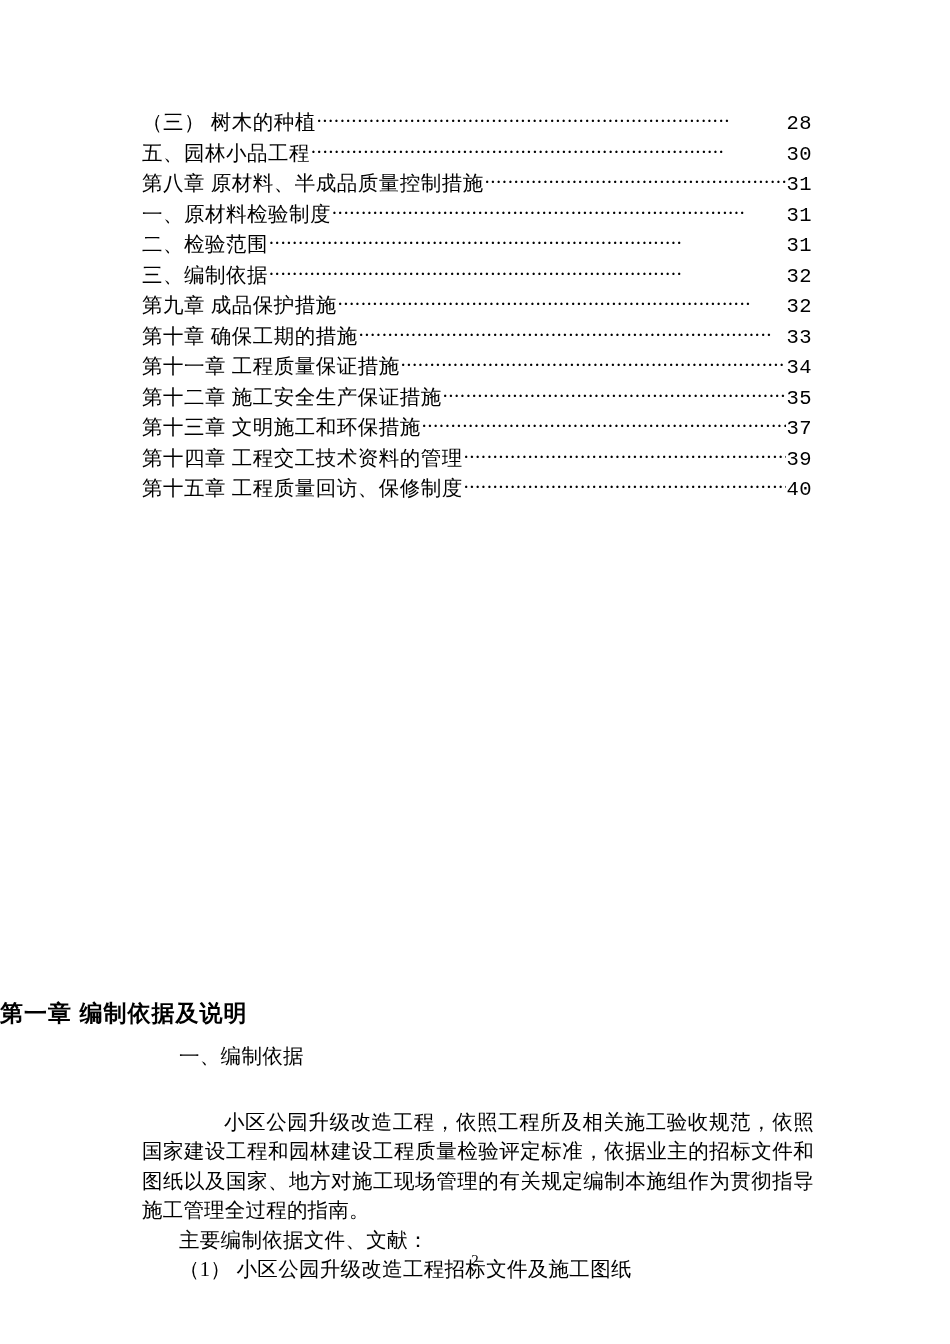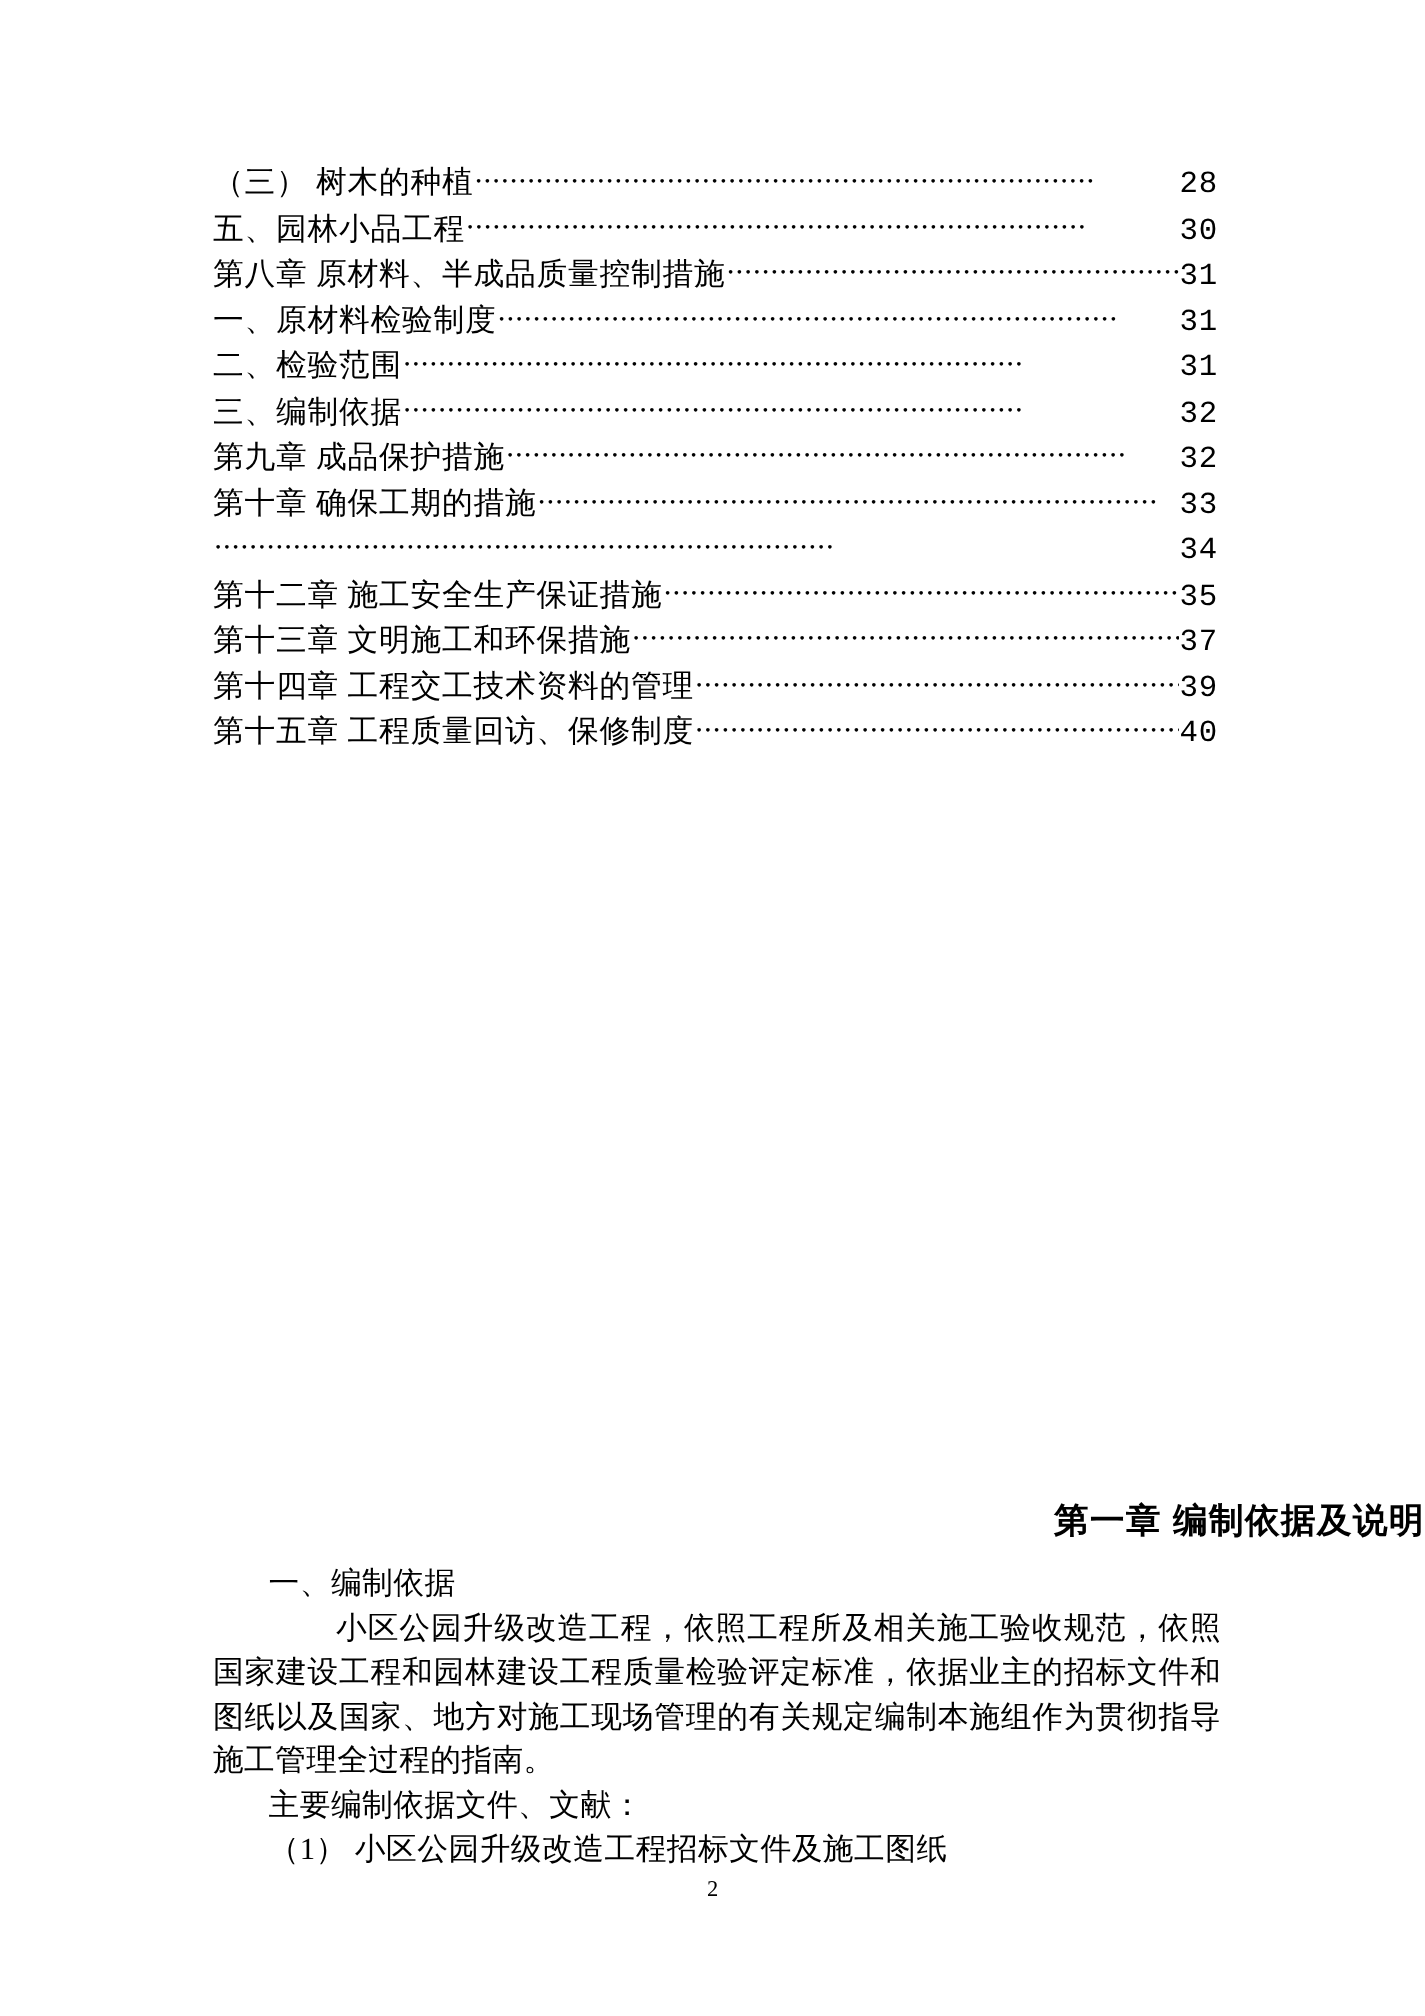--- a/index.html
+++ b/index.html
@@ -153,6 +153,7 @@
     </div>
 
     <div class="toc-row">
+      <span class="toc-label">第十一章  工程质量保证措施</span>
       <span class="toc-dots">·······································································</span>
       <span class="toc-page">34</span>
     </div>

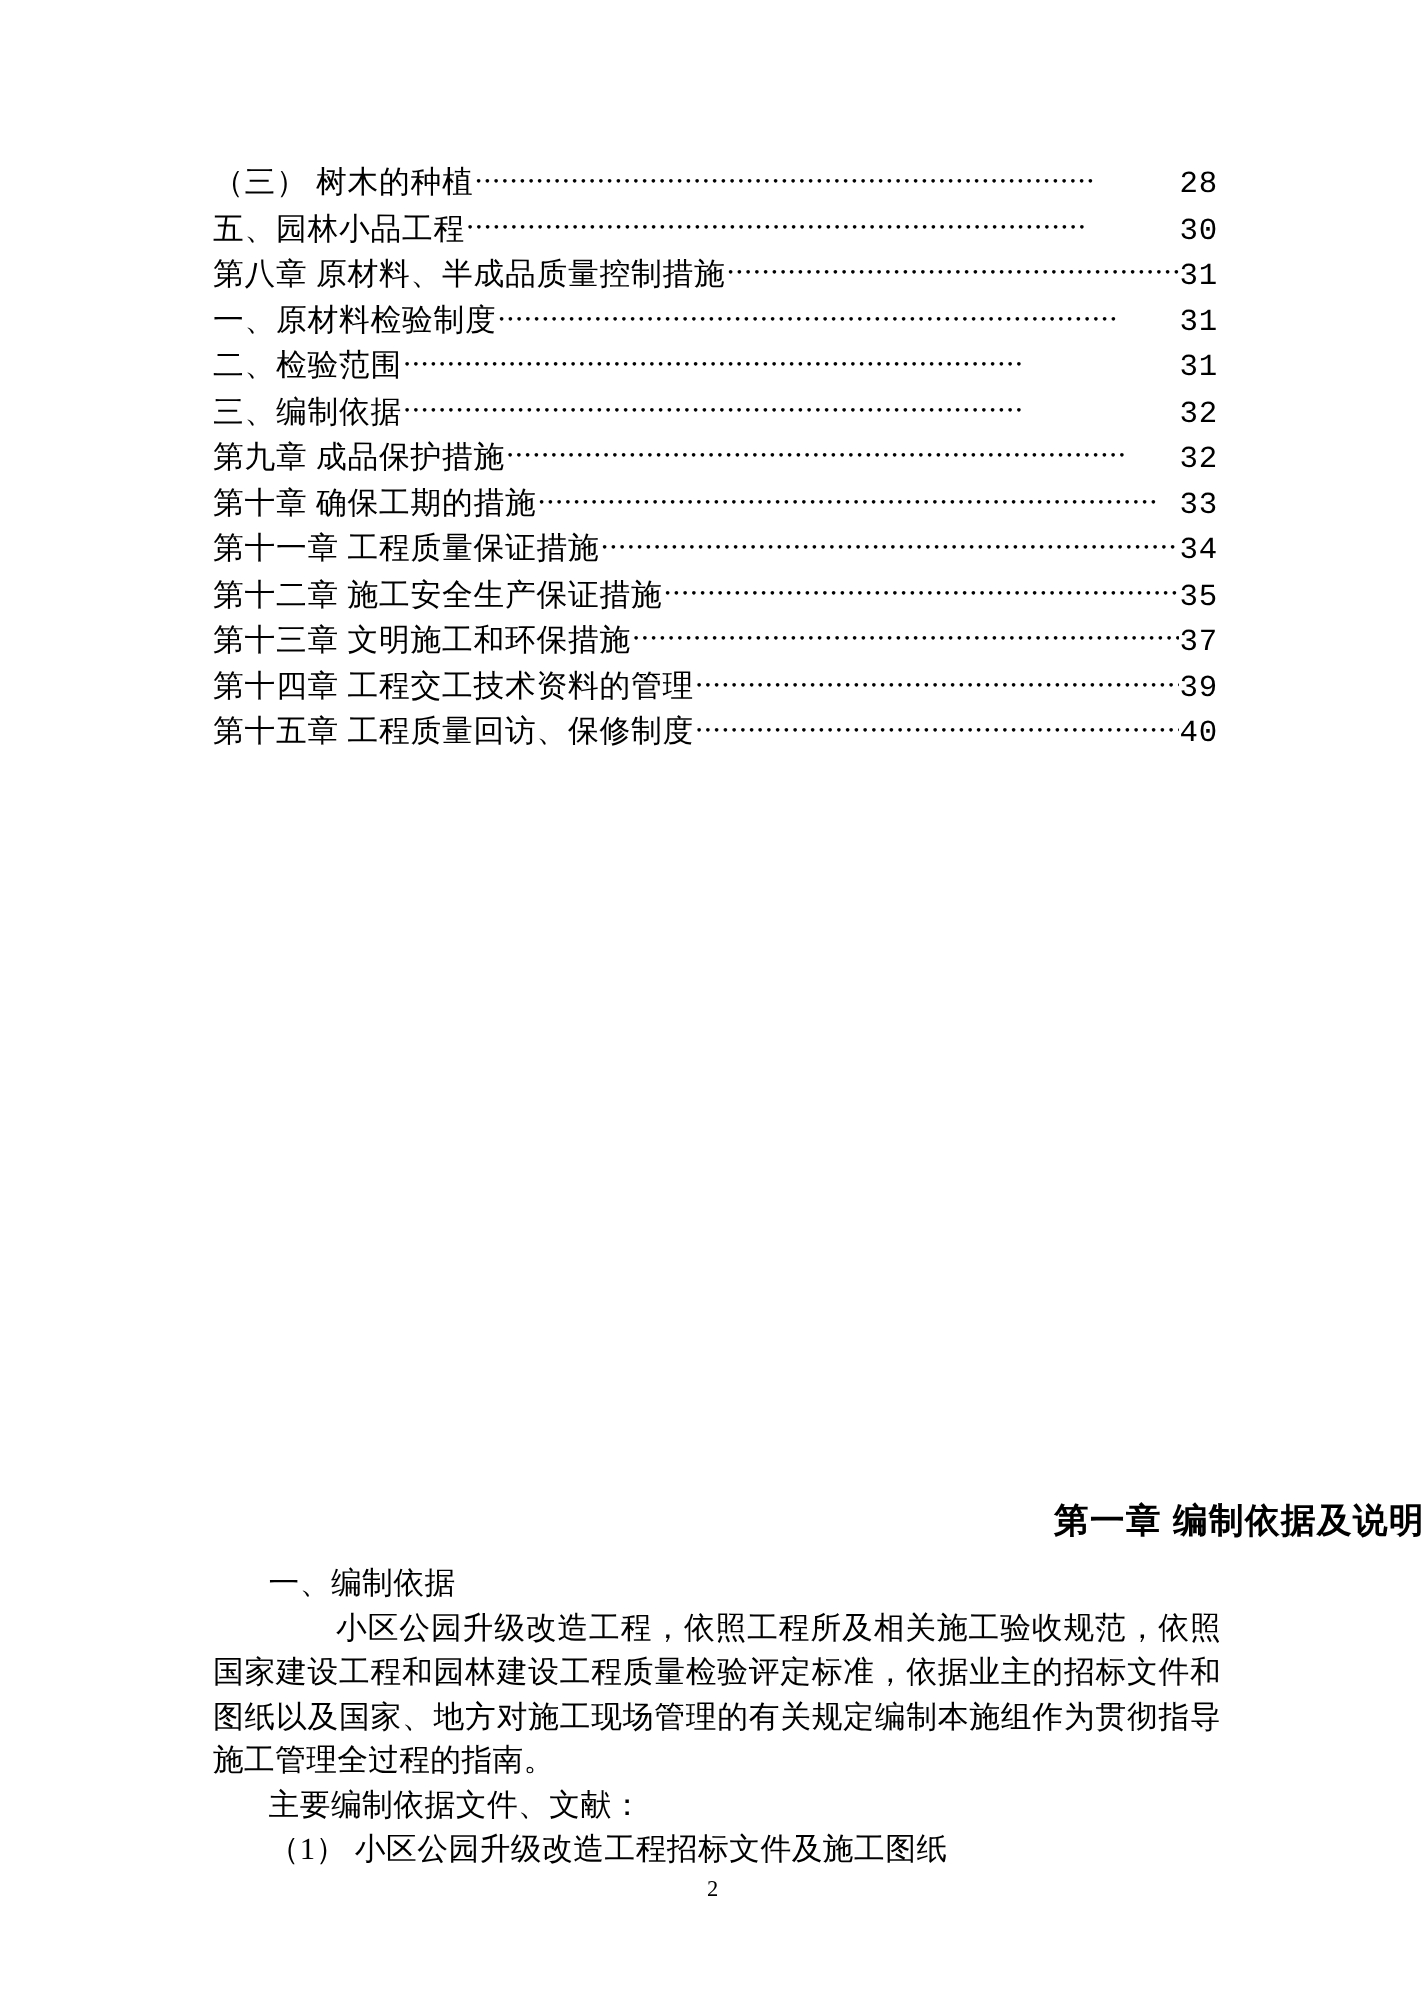--- a/index.html
+++ b/index.html
@@ -59,7 +59,7 @@
     left: 0;
     top: 998px;
     width: 950px;
-    text-align: right;
+    text-align: left;
     font-size: 23px;
     font-weight: bold;
     letter-spacing: 1px;

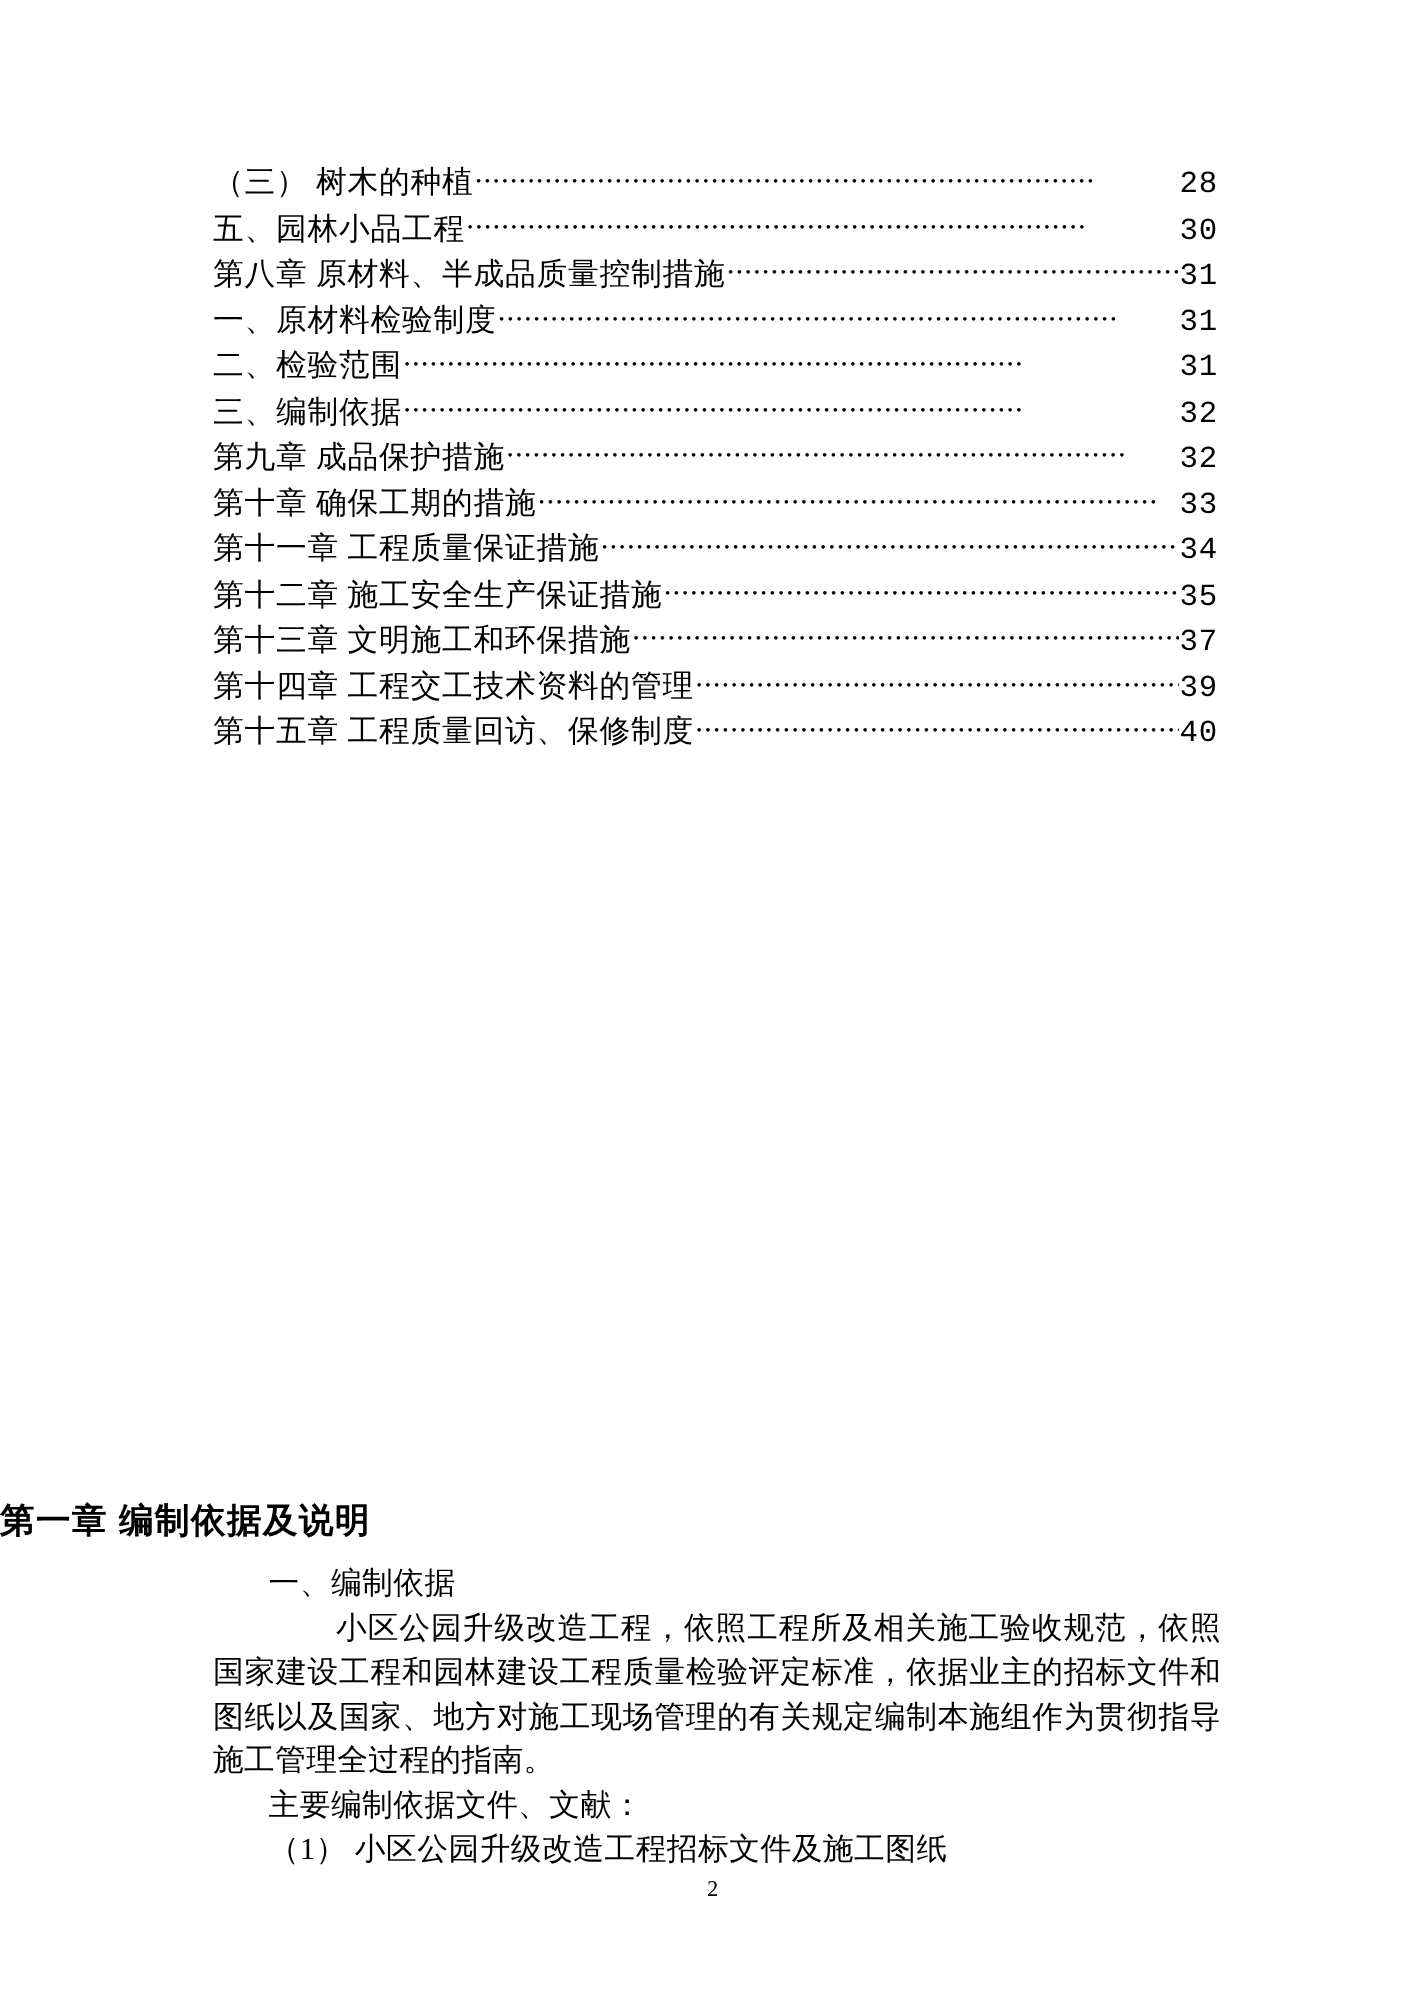--- a/index.html
+++ b/index.html
@@ -86,6 +86,7 @@
   }
   .indent-2 {
     text-indent: 4em;
+    margin-top: 36px;
   }
   .page-number {
     position: absolute;

